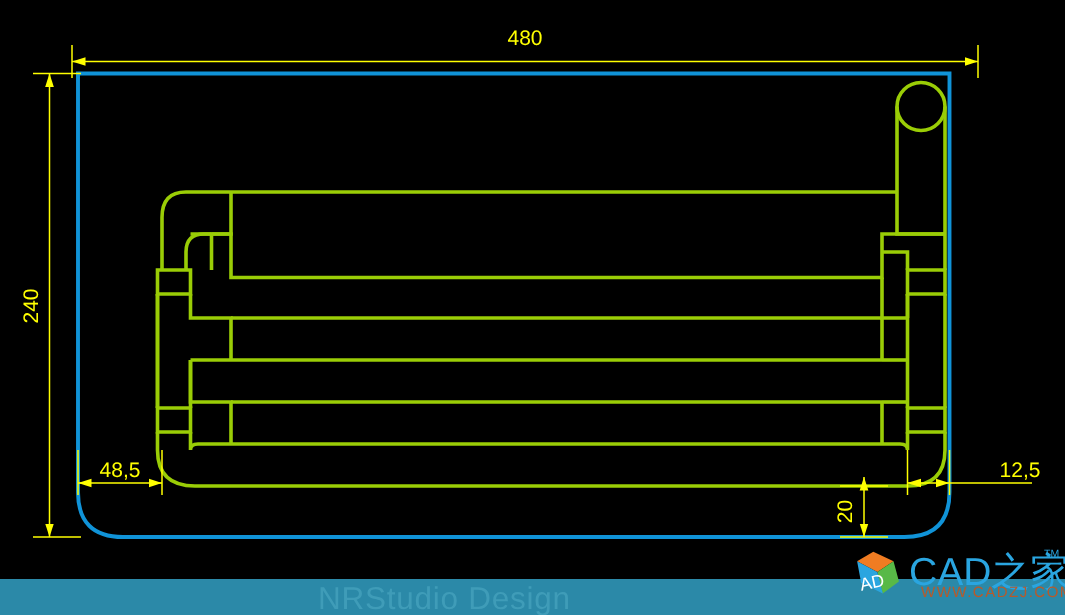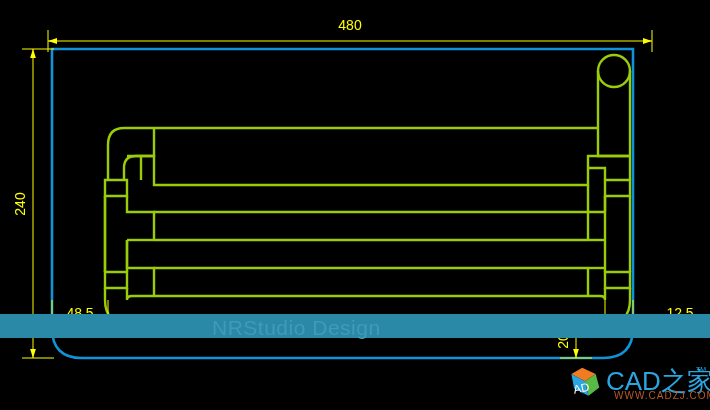--- a/index.html
+++ b/index.html
@@ -16,7 +16,7 @@
   #stage {
     position: relative;
     width: 710px;
-    height: 338px;
+    height: 410px;
     background: #000000;
   }
   #cad-svg {

